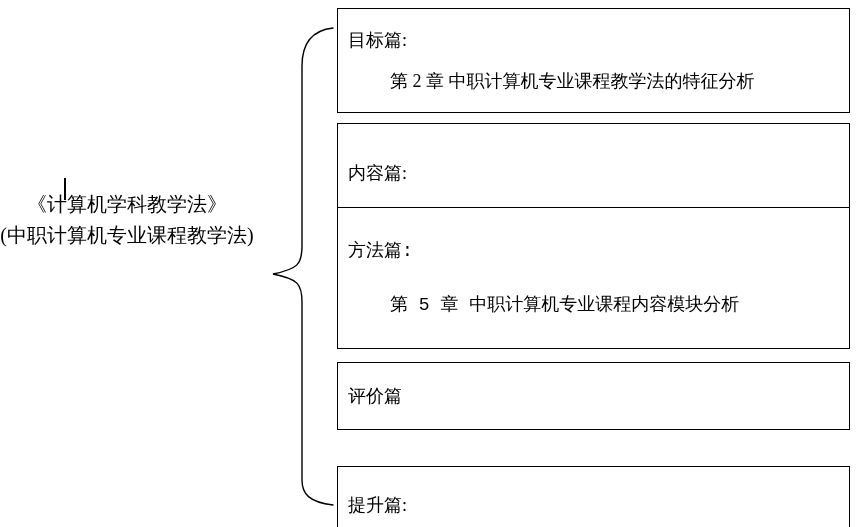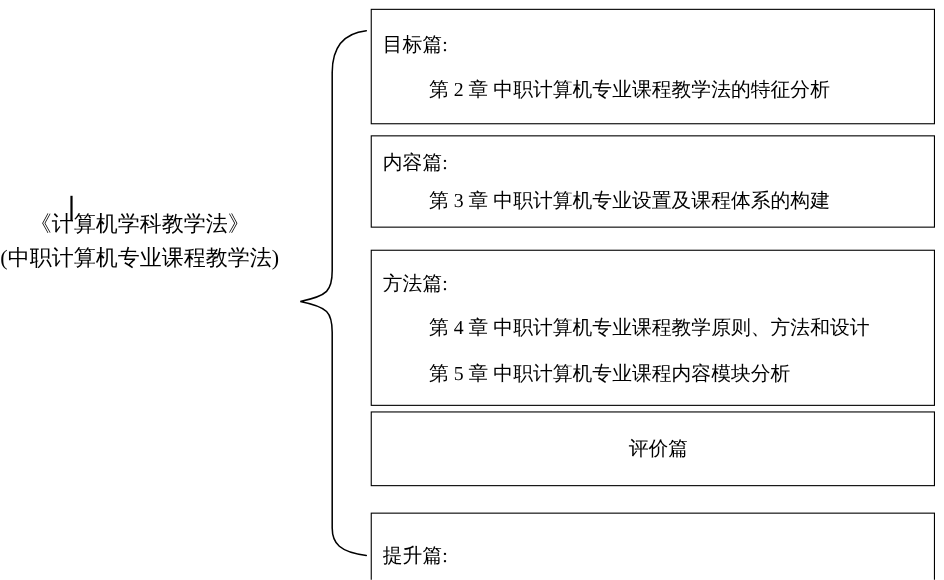--- a/index.html
+++ b/index.html
@@ -91,7 +91,7 @@
         <div class="heading">目标篇:</div>
         <div class="chapter">第 2 章 中职计算机专业课程教学法的特征分析</div>
       </div>
-      <div class="box" style="top: 123px; height: 84px;">
+      <div class="box" style="top: 123px; height: 99px;">
         <div class="heading">内容篇:</div>
         <div class="chapter">第 3 章 中职计算机专业设置及课程体系的构建</div>
       </div>

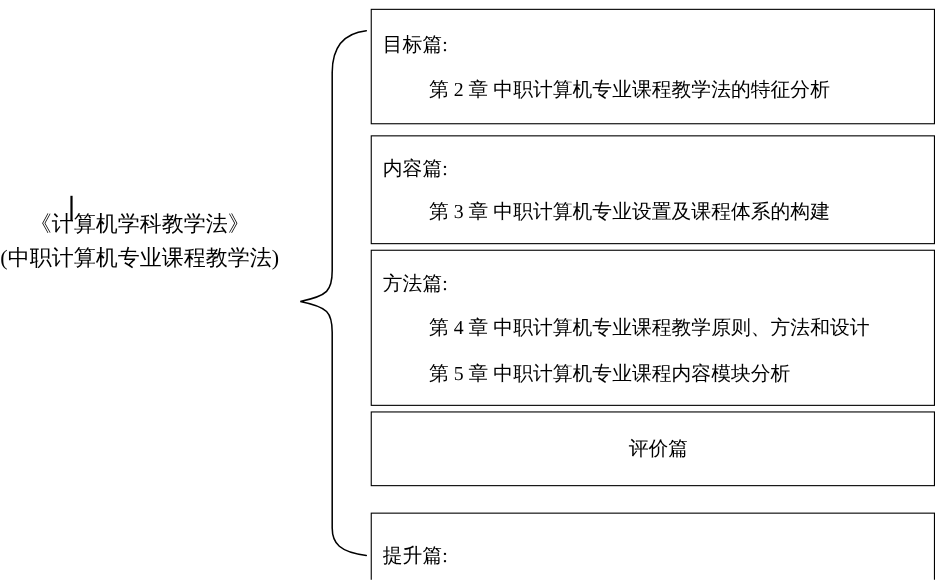--- a/index.html
+++ b/index.html
@@ -93,7 +93,6 @@
       </div>
       <div class="box" style="top: 123px; height: 99px;">
         <div class="heading">内容篇:</div>
-        <div class="chapter">第 3 章 中职计算机专业设置及课程体系的构建</div>
       </div>
       <div class="box" style="top: 227px; height: 142px;">
         <div class="heading">方法篇:</div>

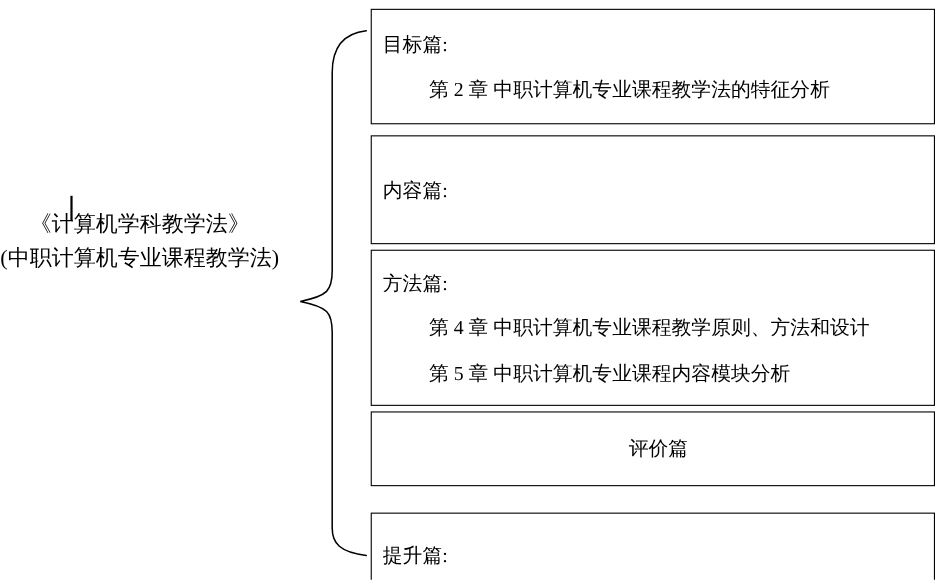--- a/index.html
+++ b/index.html
@@ -94,7 +94,7 @@
       <div class="box" style="top: 123px; height: 99px;">
         <div class="heading">内容篇:</div>
       </div>
-      <div class="box" style="top: 227px; height: 142px;">
+      <div class="box" style="top: 207px; height: 142px; font-family: Liberation Mono, monospace;">
         <div class="heading">方法篇:</div>
         <div class="chapter">第 4 章 中职计算机专业课程教学原则、方法和设计</div>
         <div class="chapter">第 5 章 中职计算机专业课程内容模块分析</div>

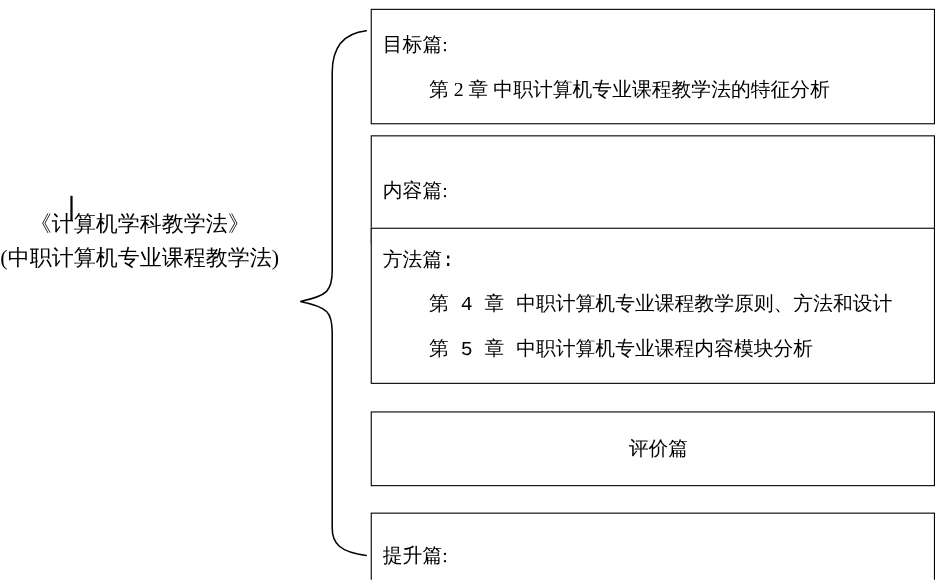--- a/index.html
+++ b/index.html
@@ -96,7 +96,6 @@
       </div>
       <div class="box" style="top: 207px; height: 142px; font-family: Liberation Mono, monospace;">
         <div class="heading">方法篇:</div>
-        <div class="chapter">第 4 章 中职计算机专业课程教学原则、方法和设计</div>
         <div class="chapter">第 5 章 中职计算机专业课程内容模块分析</div>
       </div>
       <div class="box" style="top: 374px; height: 68px; align-items: center;">

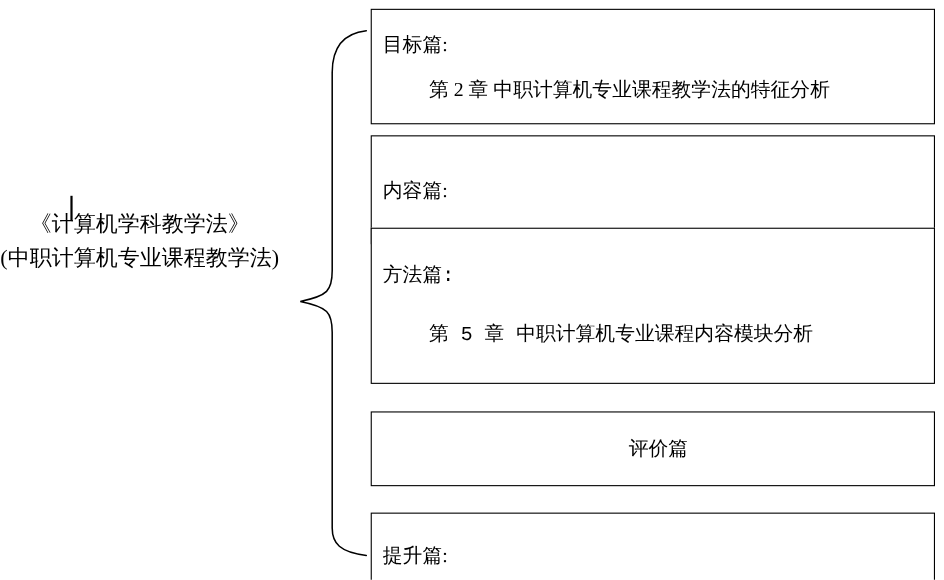--- a/index.html
+++ b/index.html
@@ -98,7 +98,7 @@
         <div class="heading">方法篇:</div>
         <div class="chapter">第 5 章 中职计算机专业课程内容模块分析</div>
       </div>
-      <div class="box" style="top: 374px; height: 68px; align-items: center;">
+      <div class="box" style="top: 362px; height: 68px;">
         <div class="heading">评价篇</div>
       </div>
       <div class="box" style="top: 442px; height: 77px; margin-top: 24px;">

